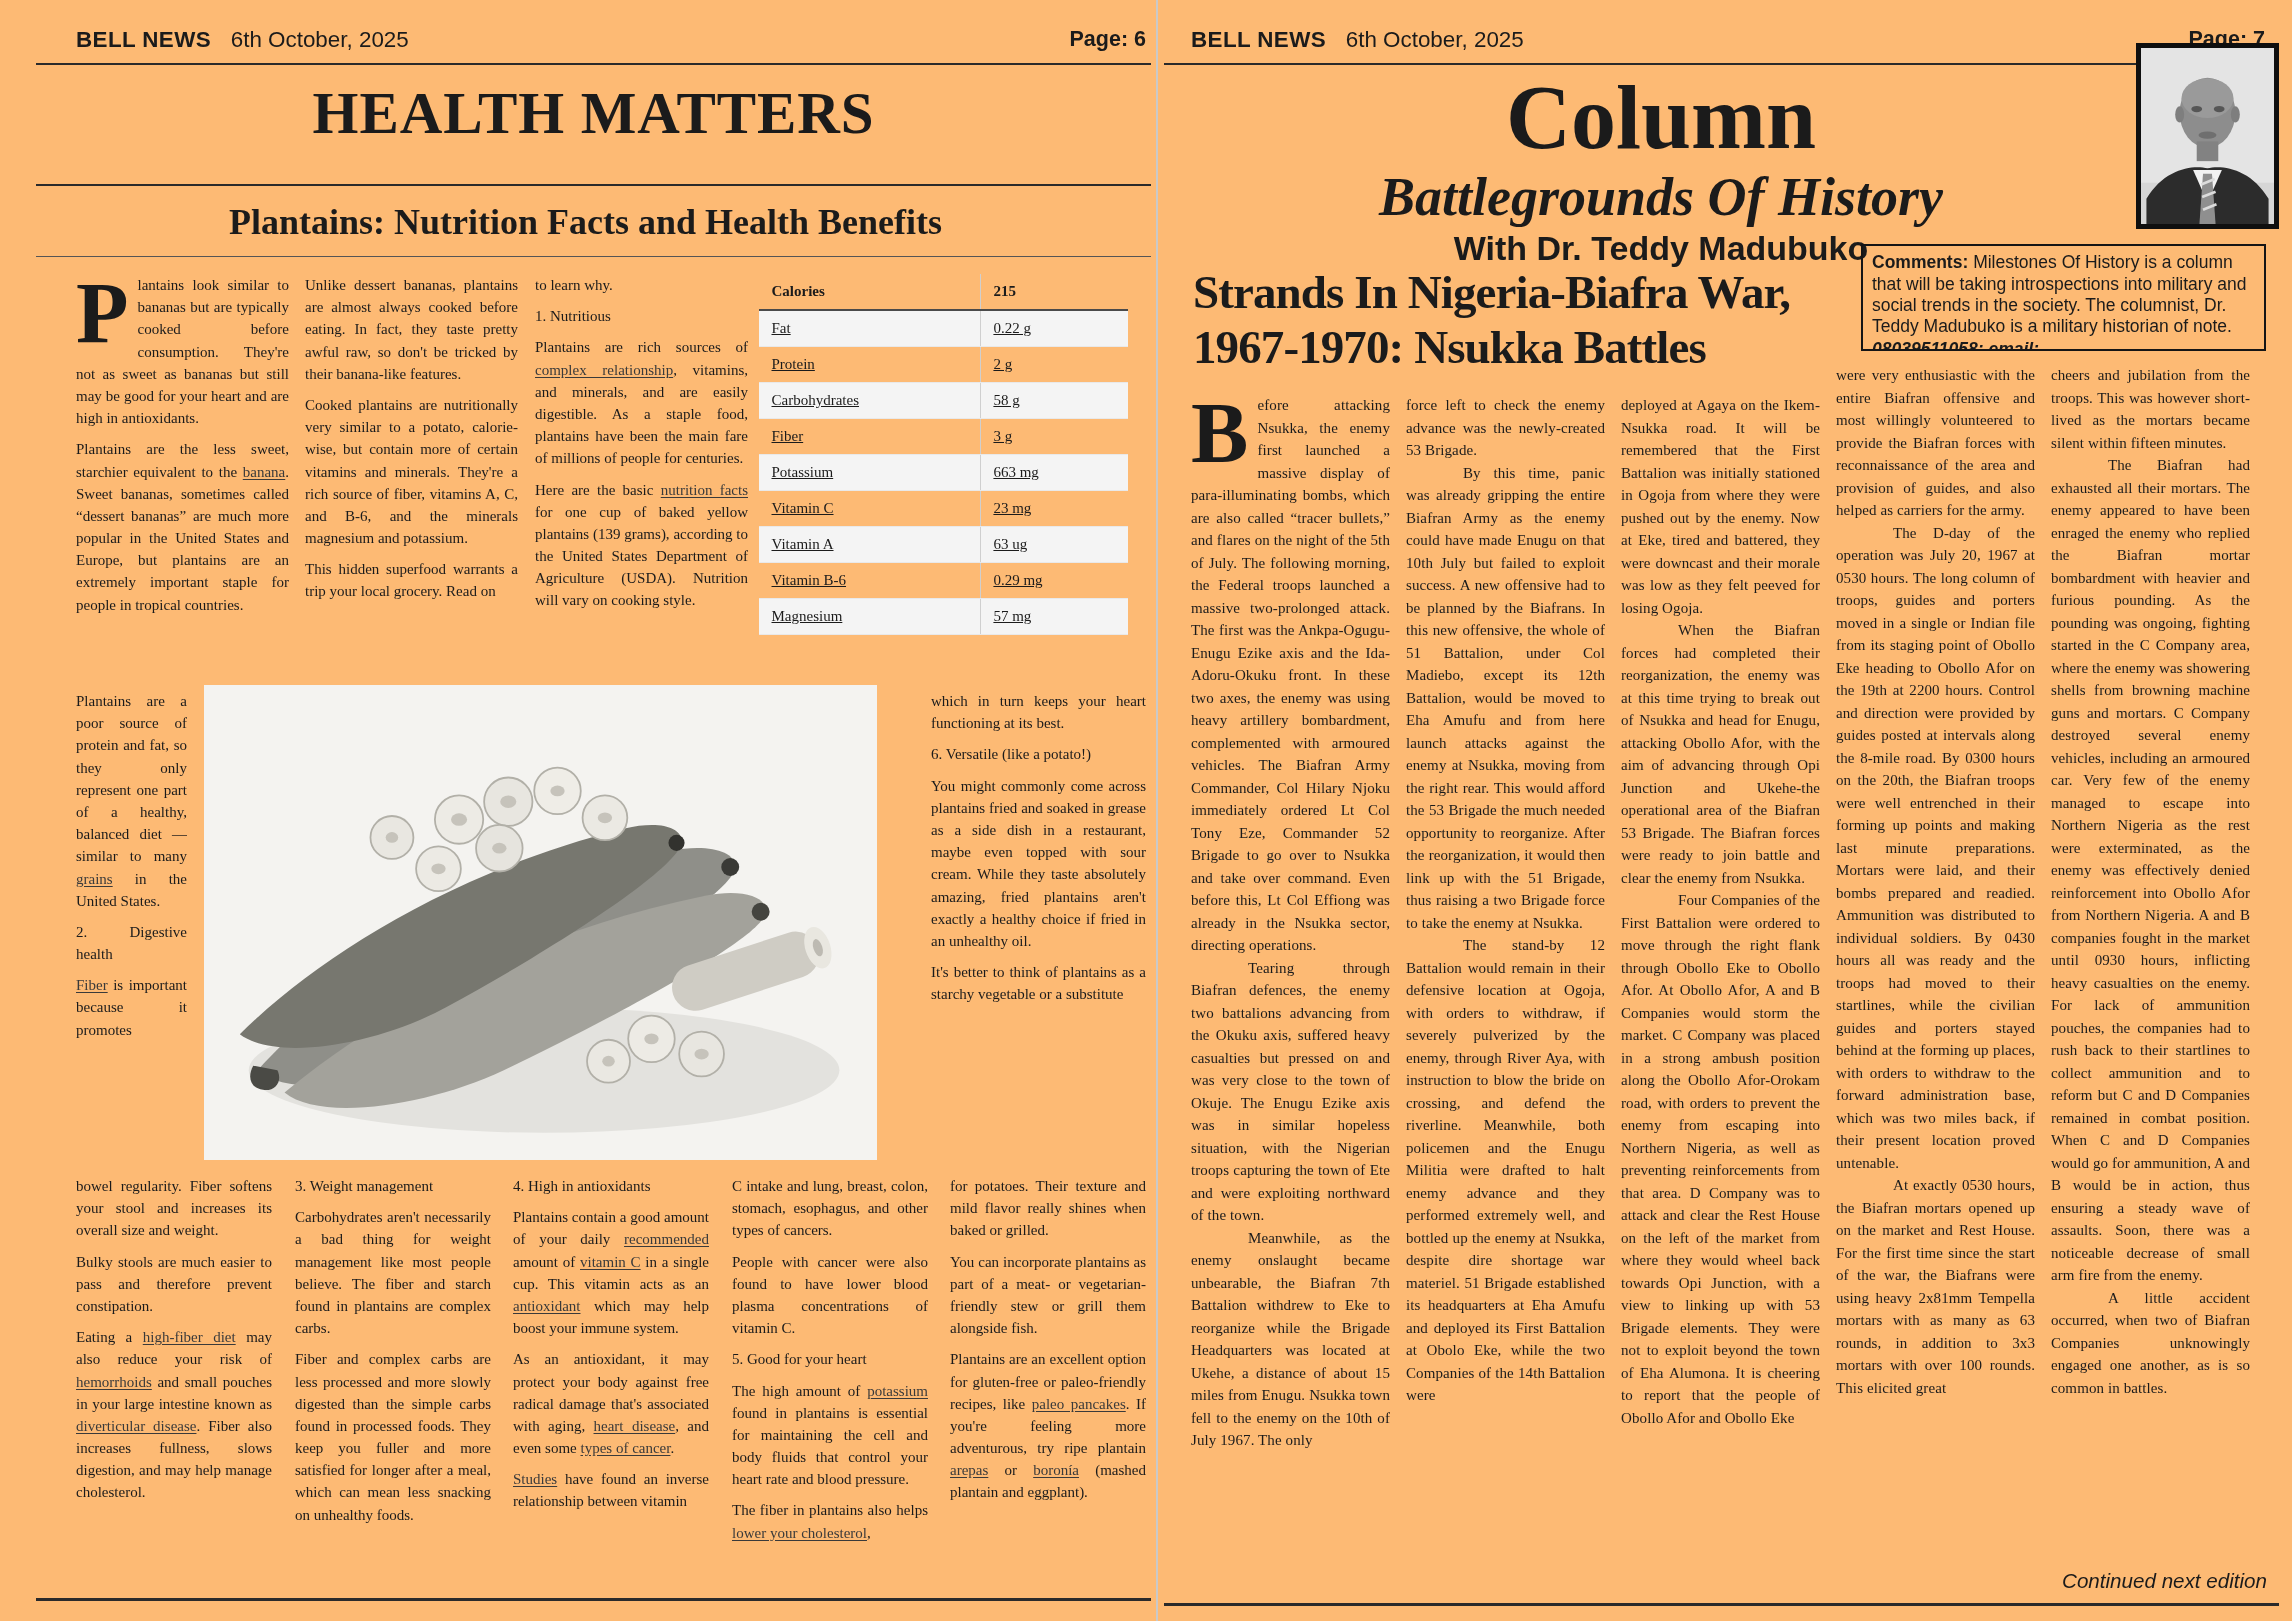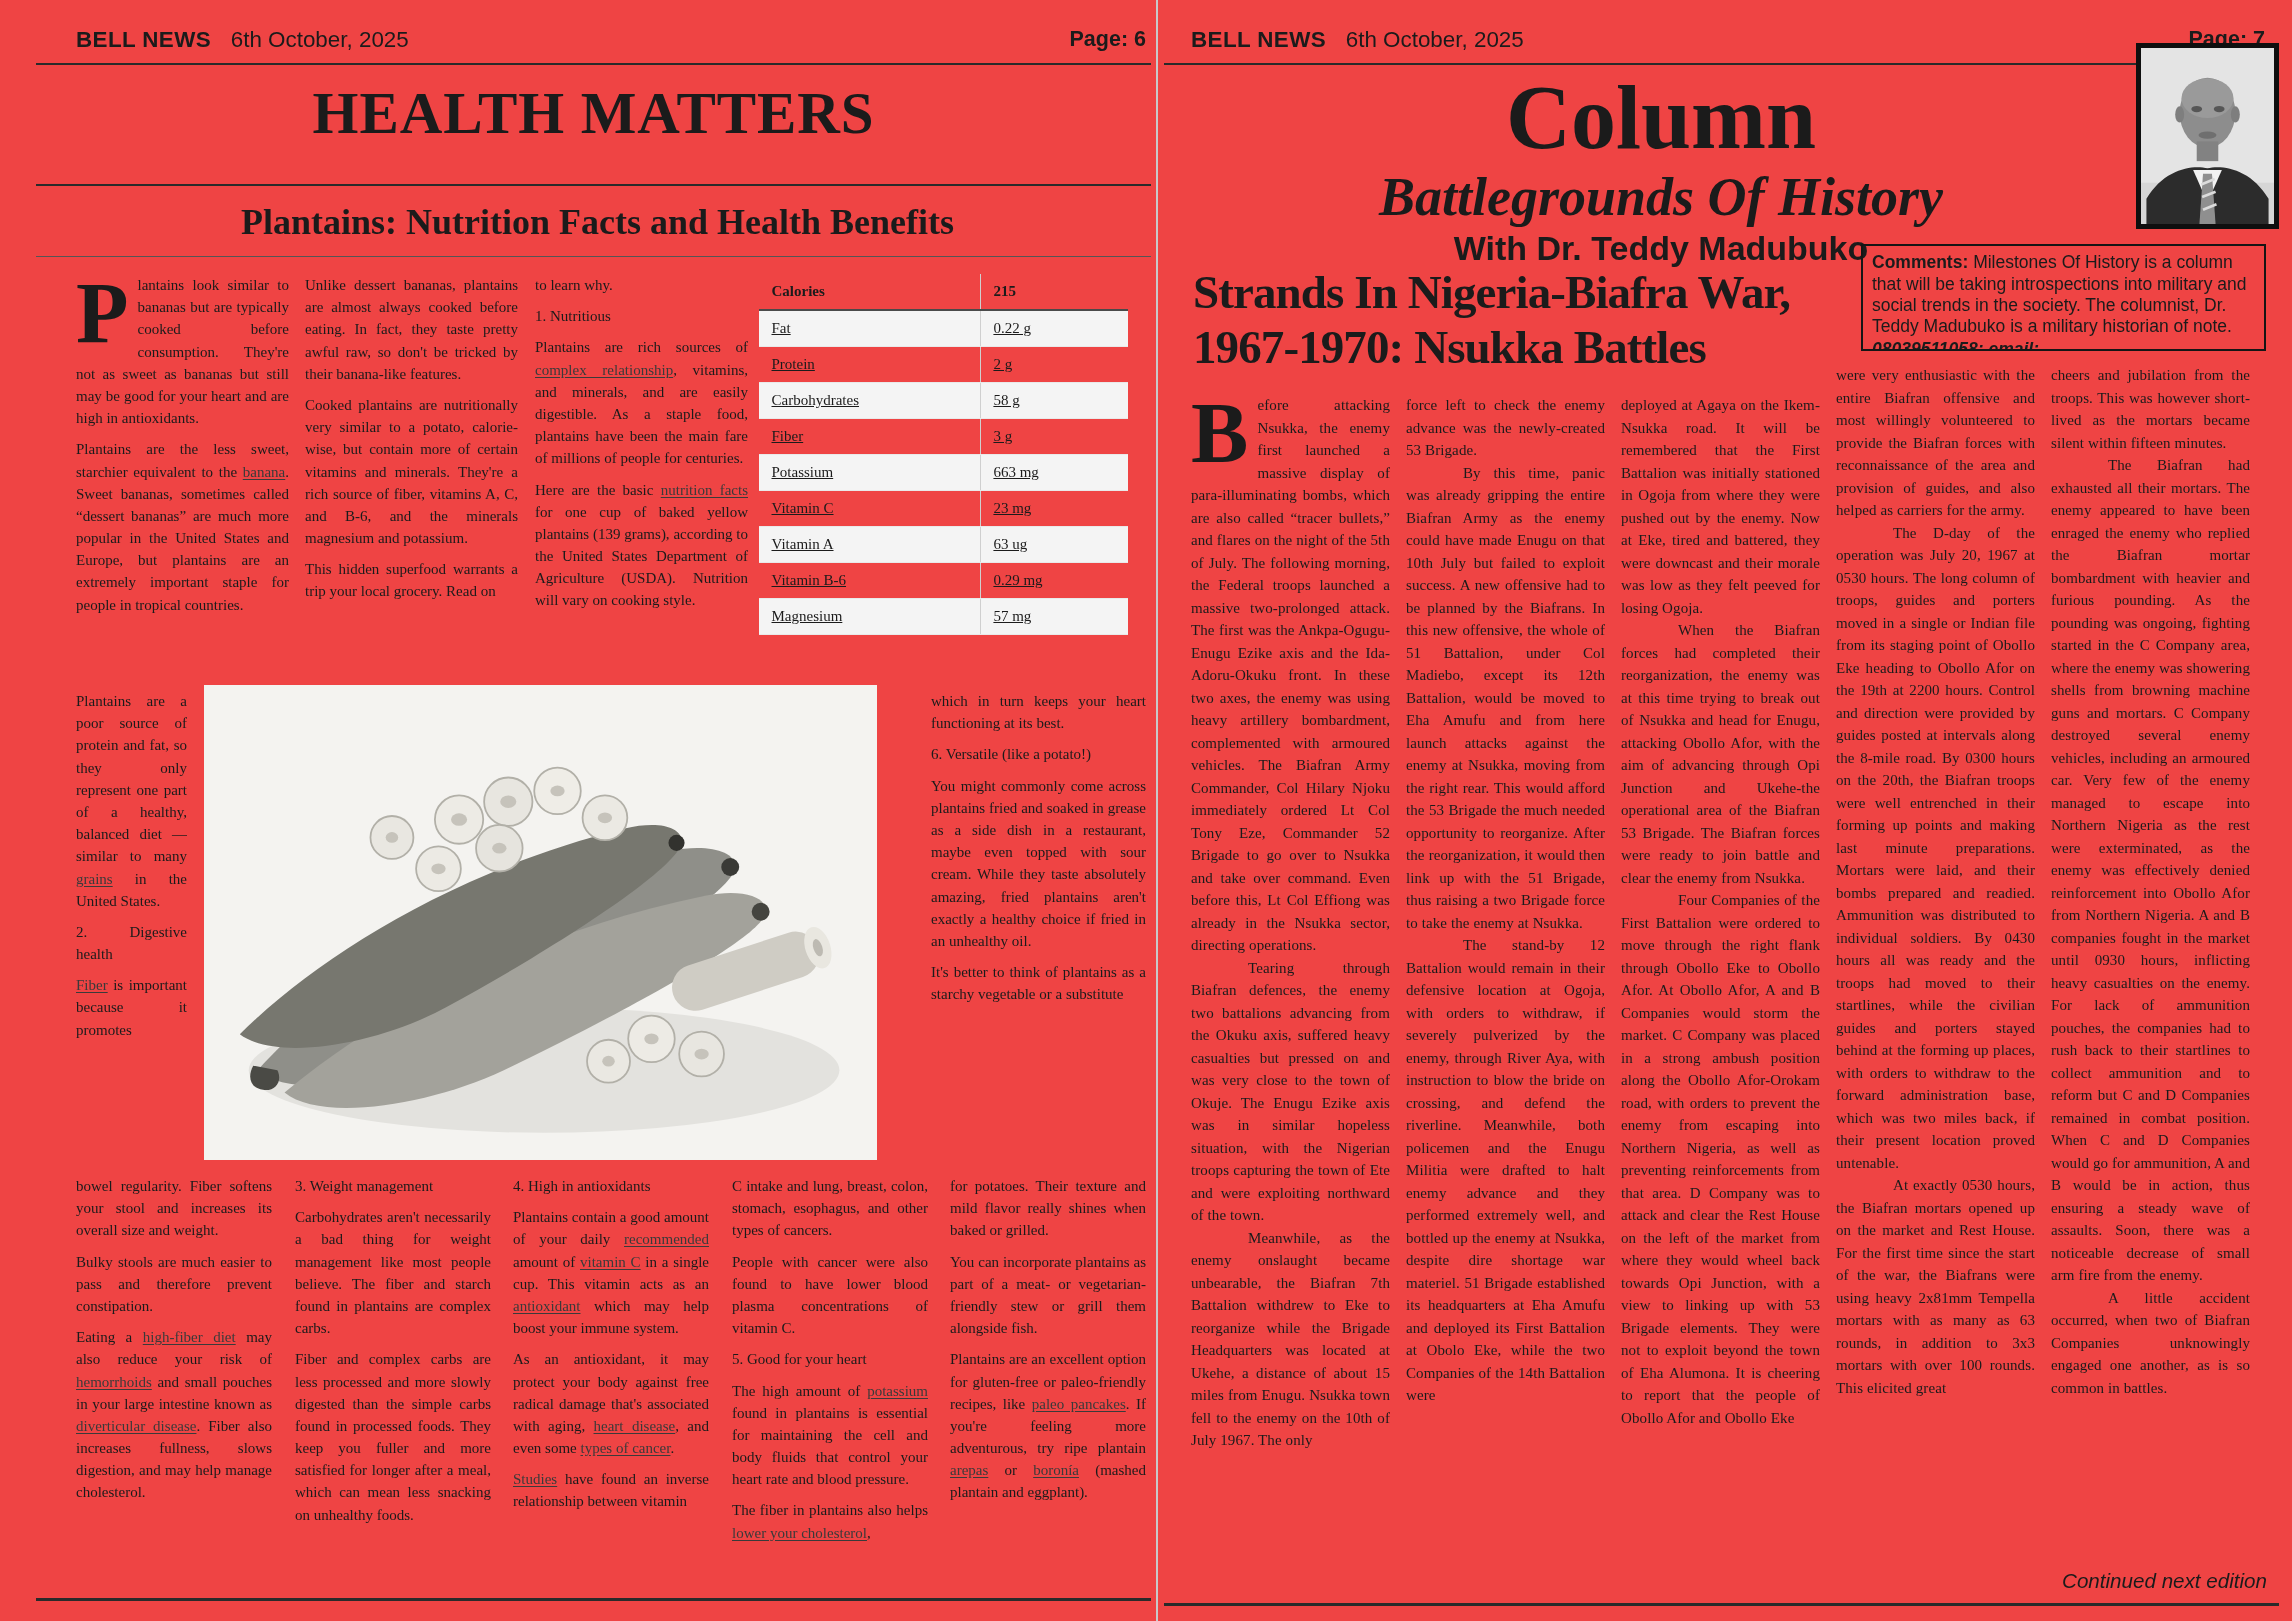--- a/index.html
+++ b/index.html
@@ -3,7 +3,7 @@
 <meta charset="utf-8">
 <style>
   html,body{margin:0;padding:0;background:#e9e9e9;}
-  #canvas{position:relative;width:2293px;height:1621px;background:#ef4444;font-family:"Liberation Serif",serif;color:#1b1b1b;overflow:hidden;}
+  #canvas{position:relative;width:2293px;height:1621px;background:#fdba74;font-family:"Liberation Serif",serif;color:#1b1b1b;overflow:hidden;}
   .abs{position:absolute;}
   .rule{position:absolute;background:#2a2a2a;}
   

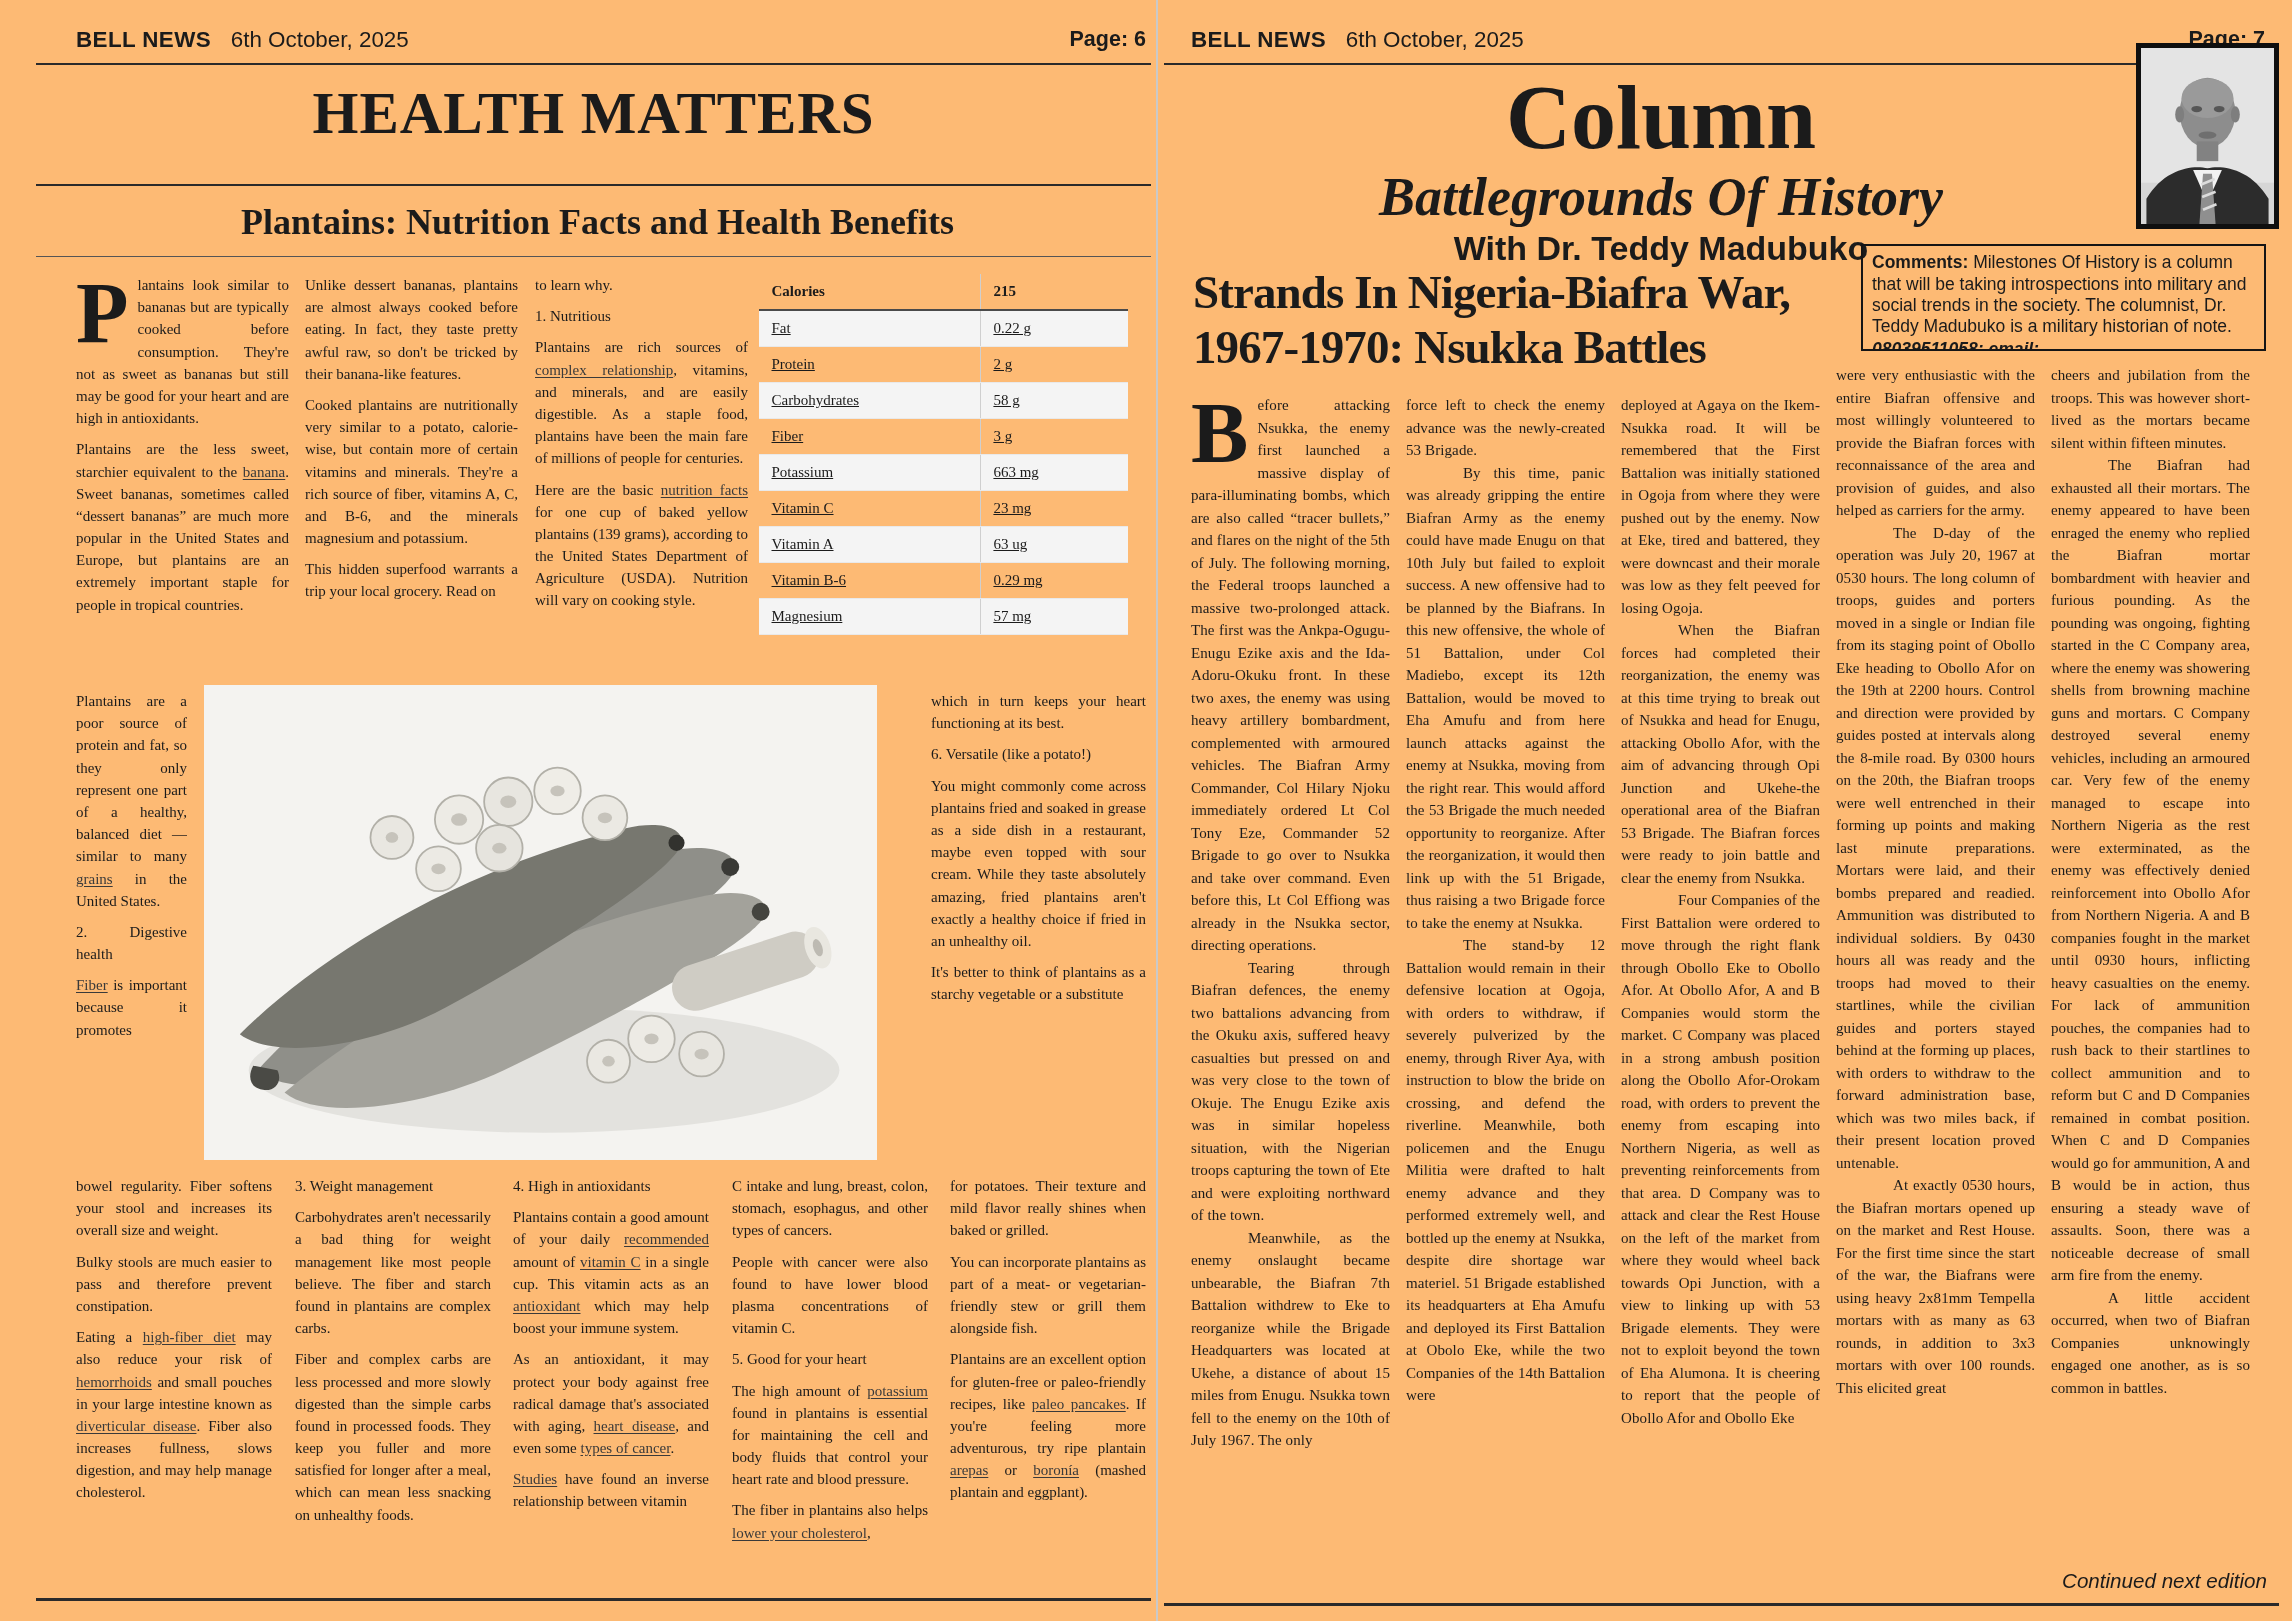--- a/index.html
+++ b/index.html
@@ -13,7 +13,7 @@
   .hpage{position:absolute;top:27px;font-family:"Liberation Sans",sans-serif;font-size:21.5px;font-weight:bold;}
   
   .lp-title{position:absolute;left:36px;width:1115px;text-align:center;font-weight:bold;font-size:59px;letter-spacing:0.9px;}
-  .lp-headline{position:absolute;left:40px;width:1115px;text-align:center;font-weight:bold;font-size:36px;}
+  .lp-headline{position:absolute;left:28px;width:1115px;text-align:center;font-weight:bold;font-size:36px;}
   
   .col{position:absolute;overflow:hidden;text-align:justify;}
   .lp .col, .lpcol{font-size:15px;line-height:1.48;}

